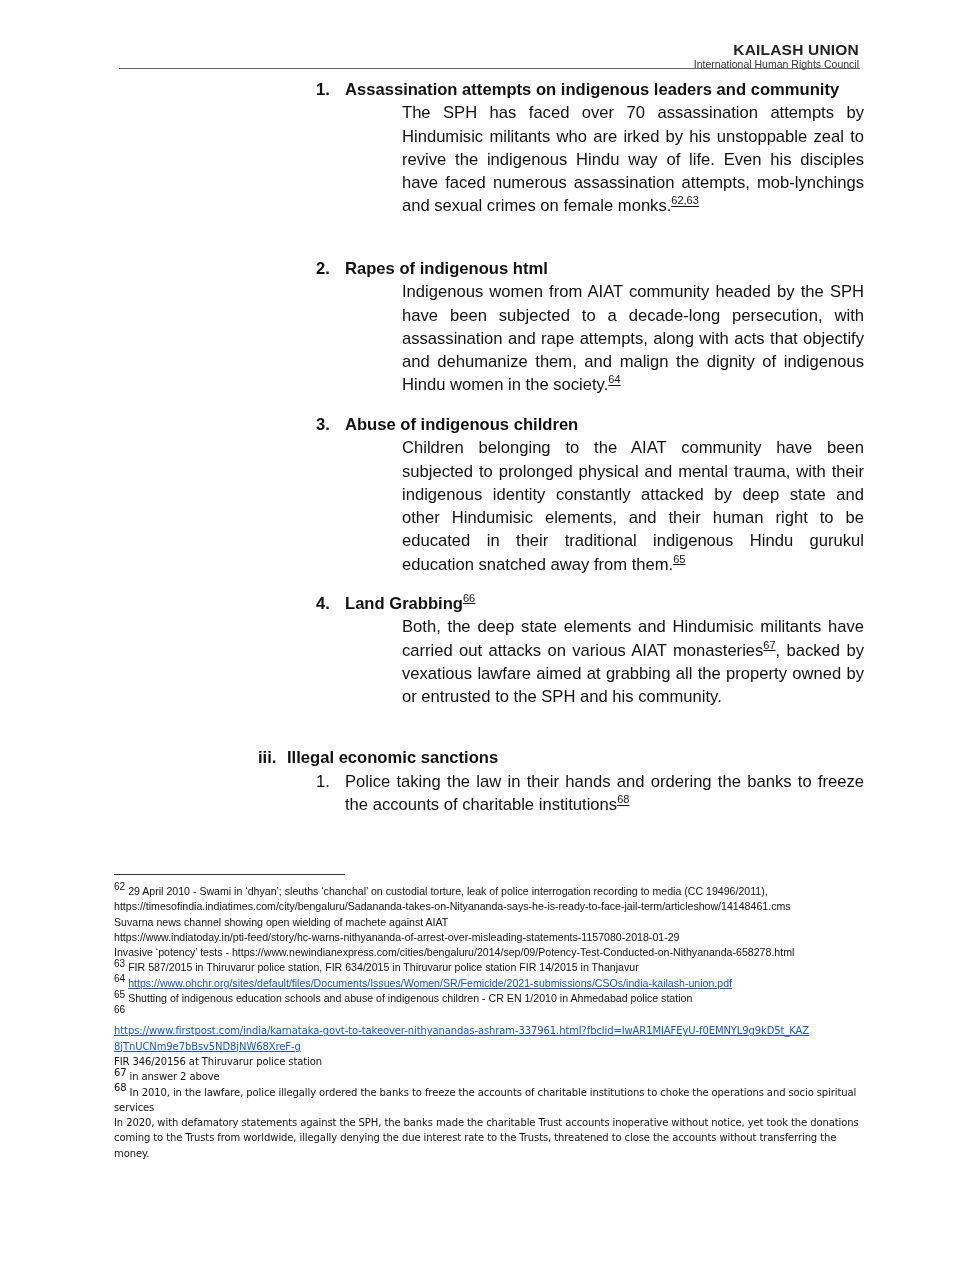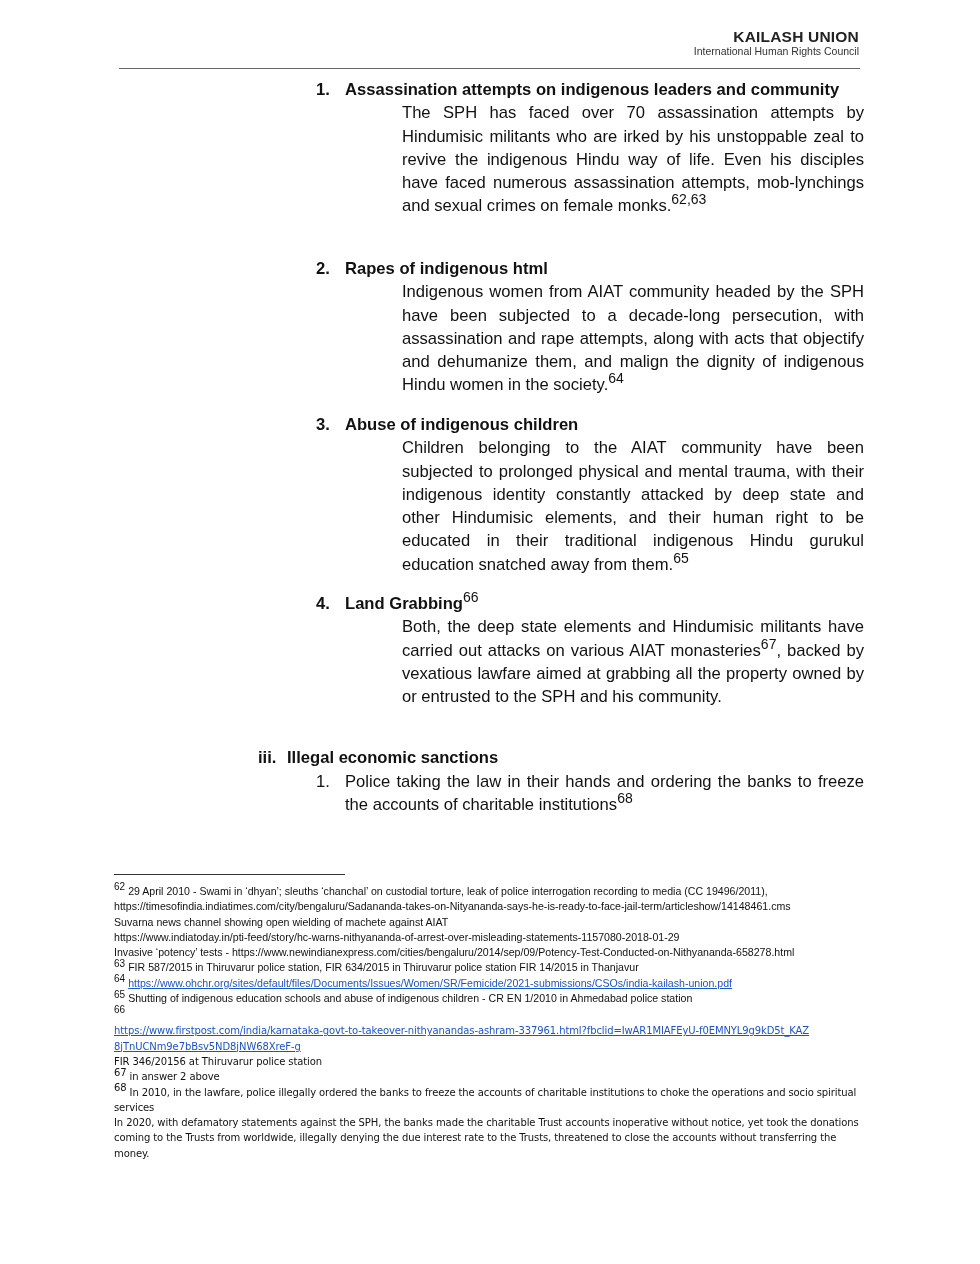--- a/index.html
+++ b/index.html
@@ -4,7 +4,7 @@
 <style>
   html, body { margin: 0; padding: 0; background: #ffffff; }
   body { width: 980px; height: 1264px; position: relative; overflow: hidden; color: #111; font-family: "Liberation Sans", sans-serif; }
-  .header { position: absolute; right: 121px; top: 28px; text-align: right; }
+  .header { position: absolute; right: 121px; top: 41px; text-align: right; }
   .header .org { font-size: 15.5px; font-weight: bold; color: #222; letter-spacing: 0.2px; line-height: 17px; }
   .header .sub { font-size: 10.5px; color: #333; line-height: 12px; }
   .header-rule { position: absolute; left: 119px; top: 68px; width: 741px; height: 1px; background: #666; }

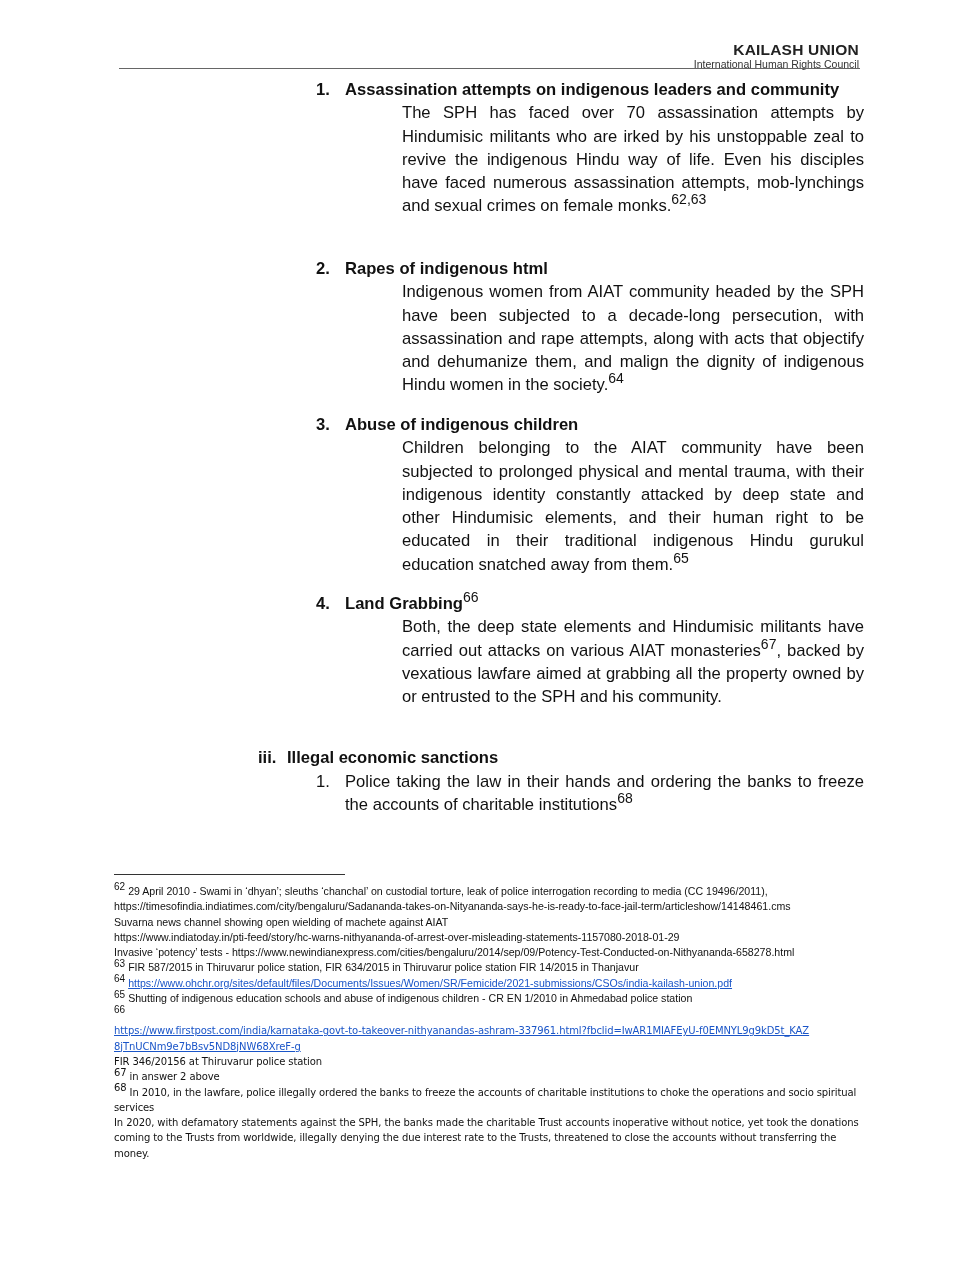--- a/index.html
+++ b/index.html
@@ -15,7 +15,7 @@
   .item-num { width: 29px; flex: none; }
   .item-title { flex: 1; }
   .item-para { margin-left: 86px; text-align: justify; margin-top: 0; }
-  sup { font-size: 14px; line-height: 0; vertical-align: super; }
+  sup { font-size: 11px; line-height: 0; vertical-align: super; text-decoration: underline; }
 
   .sec3 { position: absolute; left: 258px; top: 746px; font-weight: bold; display: flex; }
   .sec3 .num { width: 29px; }

